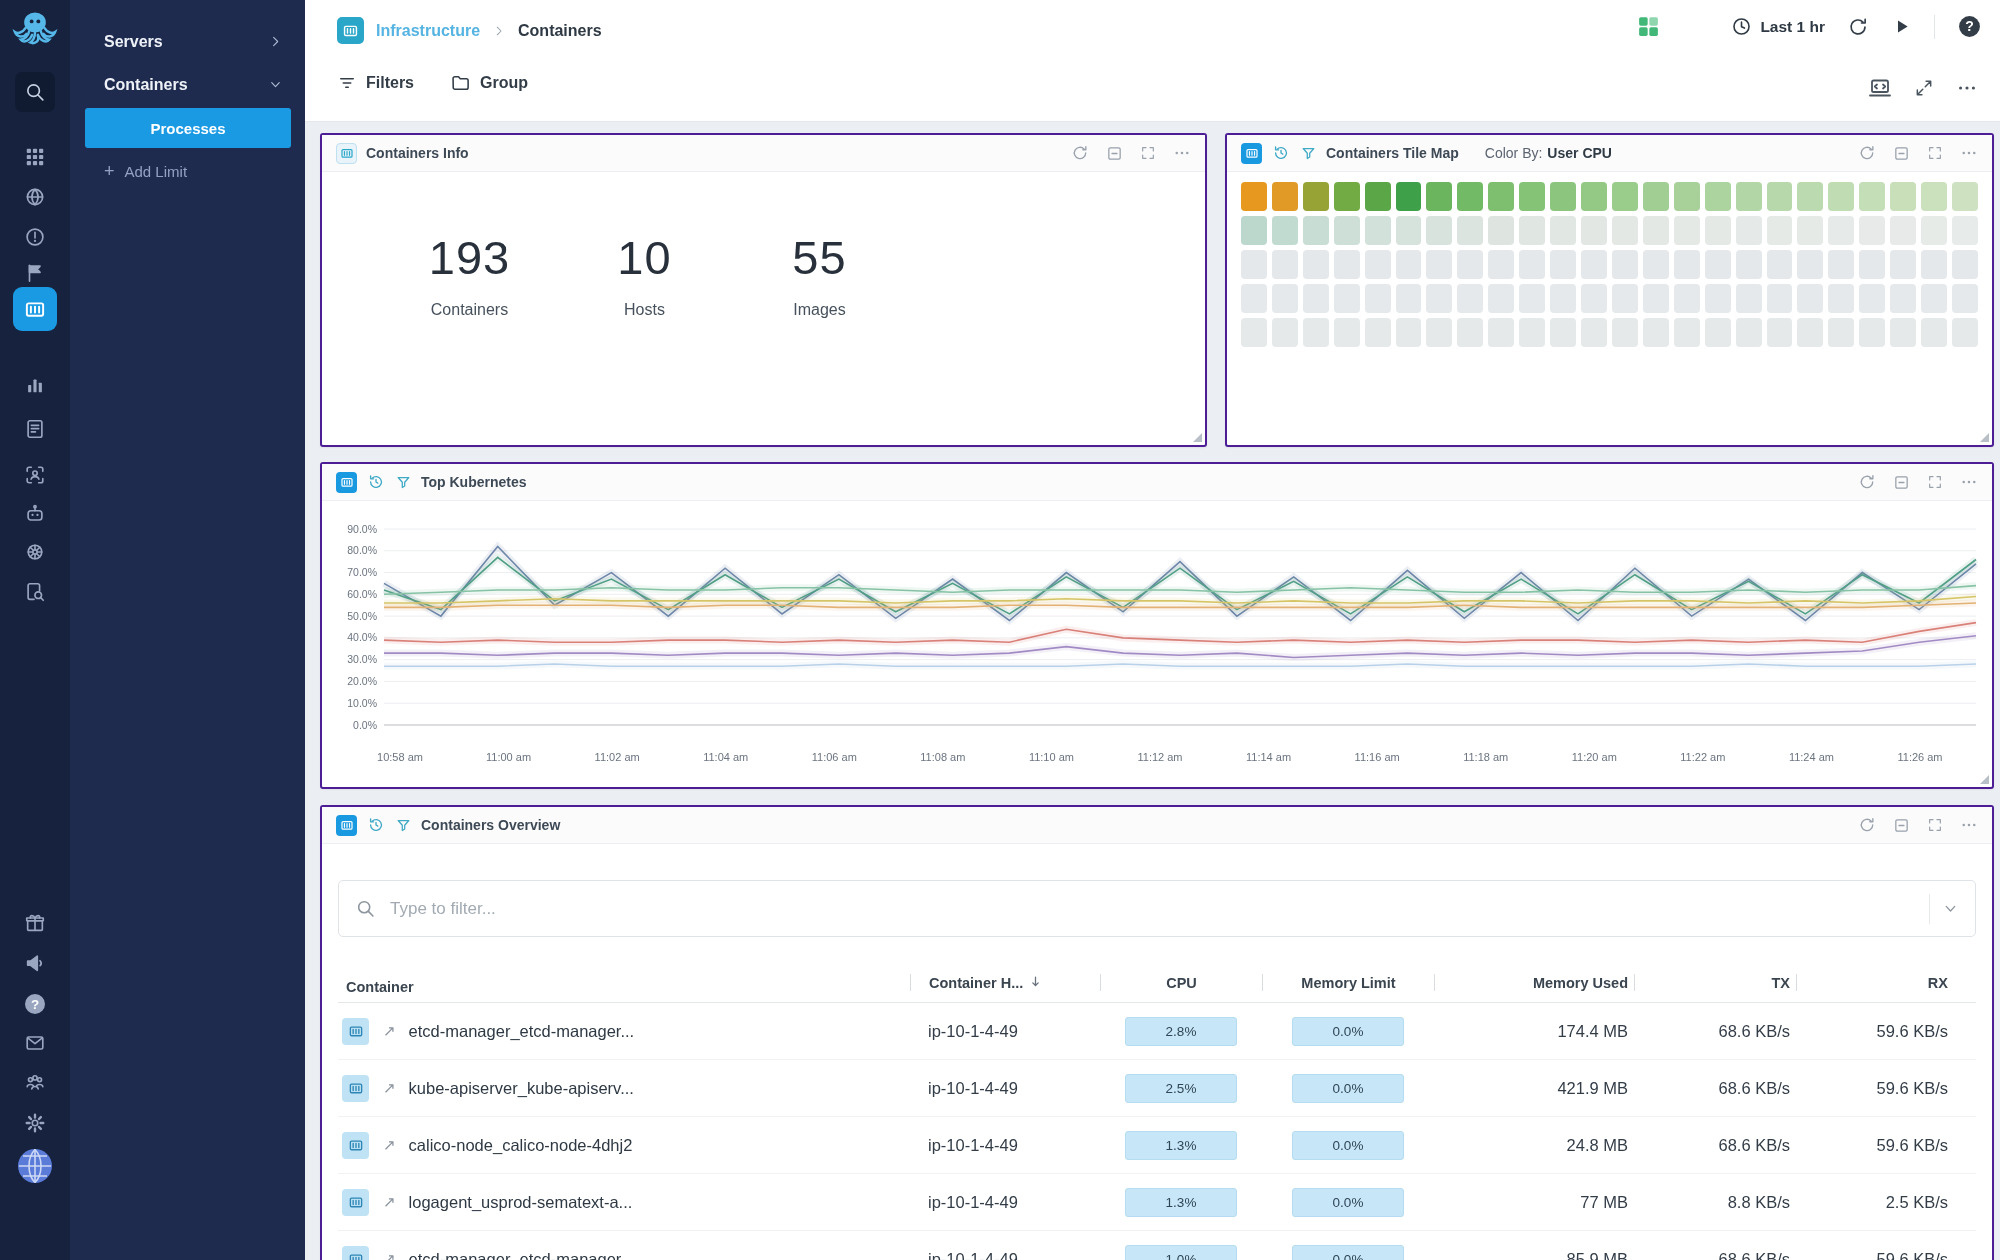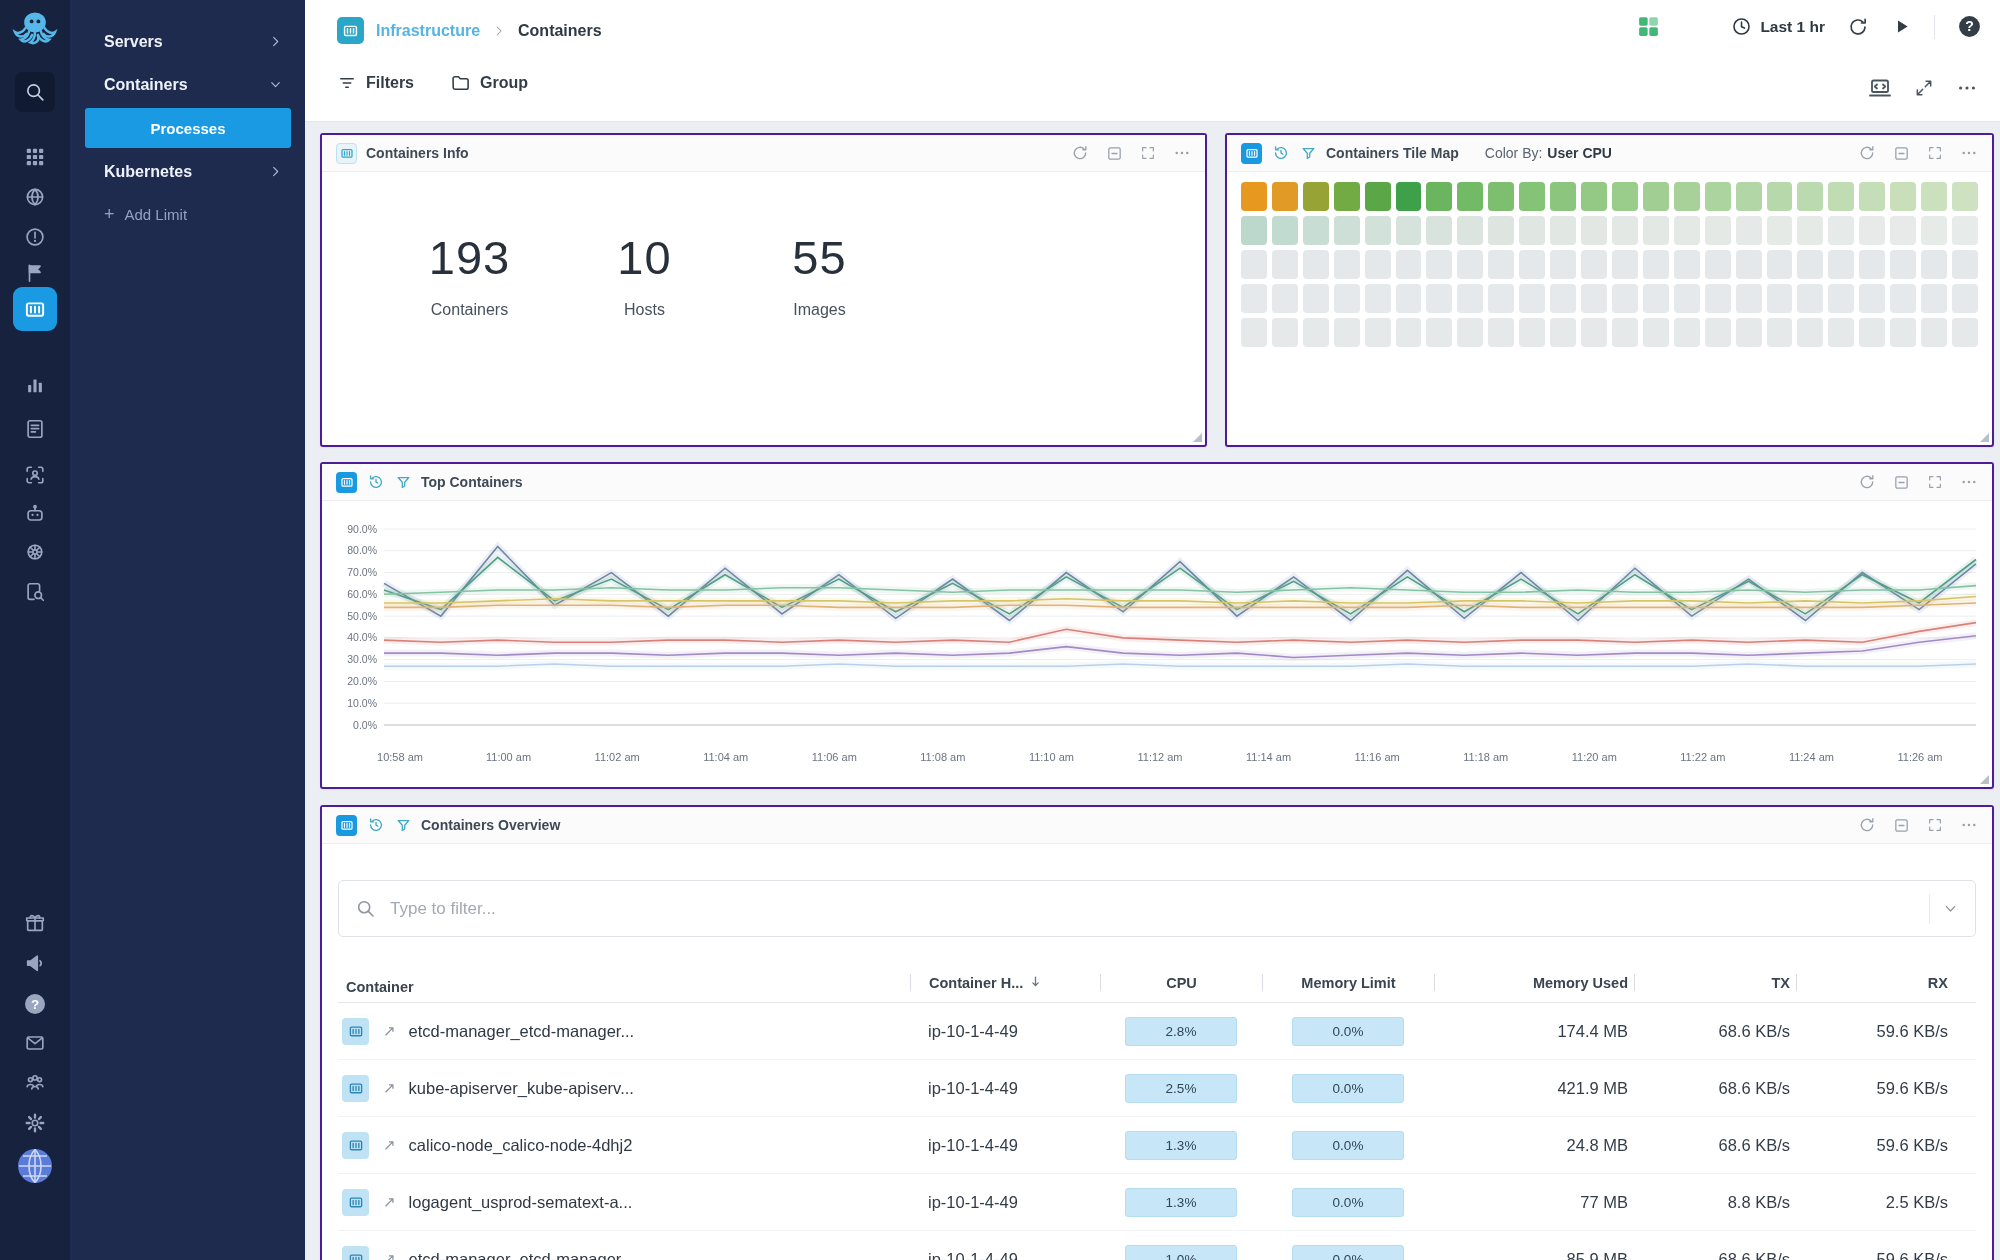--- a/index.html
+++ b/index.html
@@ -267,14 +267,6 @@
     </div>
     <div class="nav-sub">
       <span>Processes</span>
-    </div>
-    <div class="nav-item">
-      <span>Kubernetes</span>
-      <span class="chev">
-        <svg viewBox="0 0 24 24" width="15" height="15" fill="none" stroke="currentColor" stroke-width="1.8" stroke-linecap="round" stroke-linejoin="round">
-          <polyline points="9,5.5 15.5,12 9,18.5"></polyline>
-        </svg>
-      </span>
     </div>
     <div class="nav-item add">
       <span style="font-size: 18px; color: rgb(148, 161, 194);">+</span>

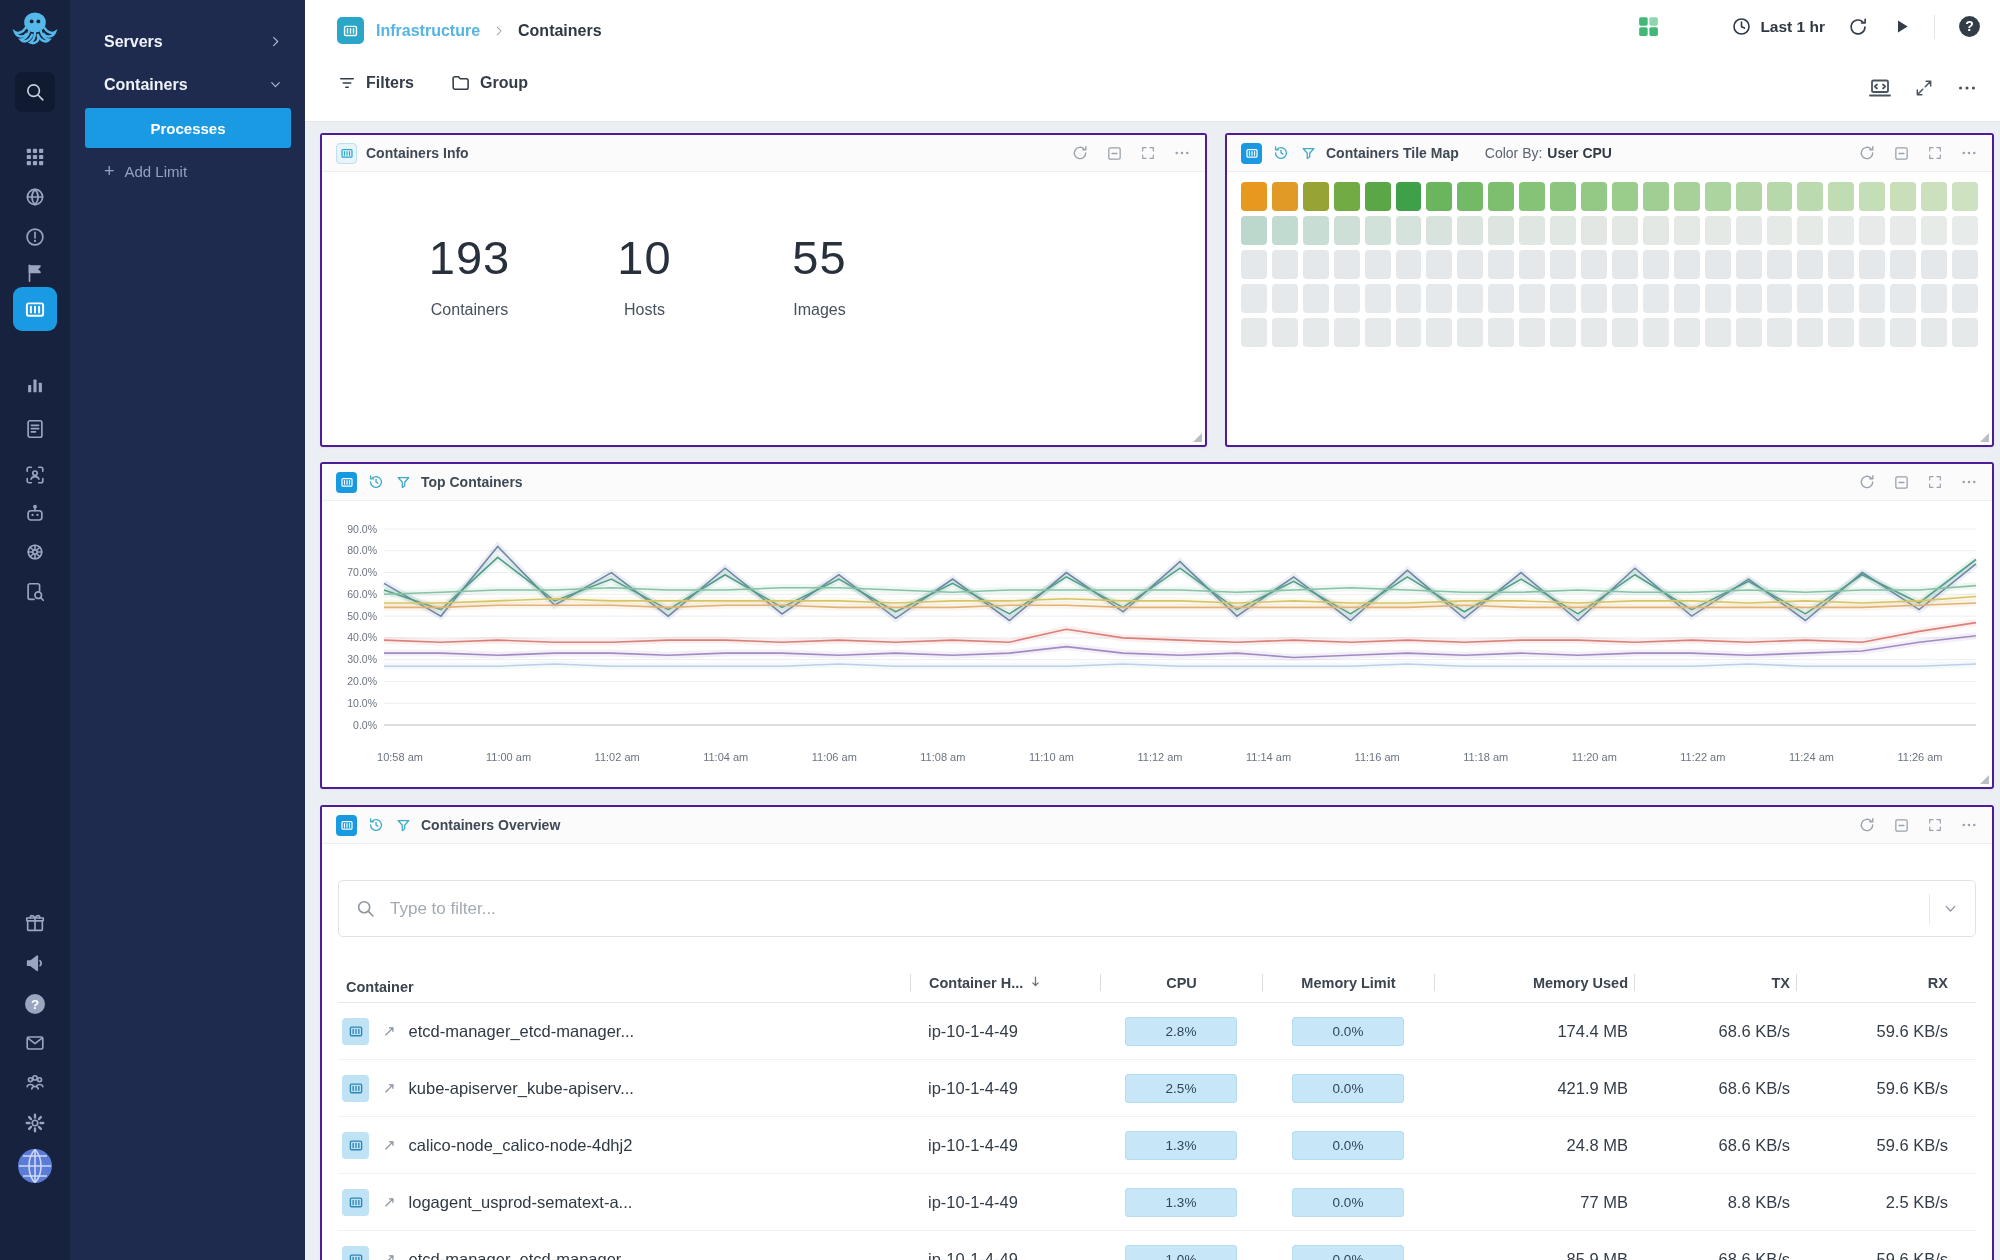--- a/index.html
+++ b/index.html
@@ -629,7 +629,7 @@
             <path d="M4.5 5h15l-5.8 6.7v5.3l-3.4 2v-7.3z"></path>
           </svg>
         </span>
-      <span class="panel-title">Top Containers</span>
+      <span class="panel-title">Top Kubernetes</span>
       <span class="panel-ctrls">
           <span class="pc">
             <svg viewBox="0 0 24 24" width="18" height="18" fill="none" stroke="currentColor" stroke-width="1.8" stroke-linecap="round" stroke-linejoin="round">

